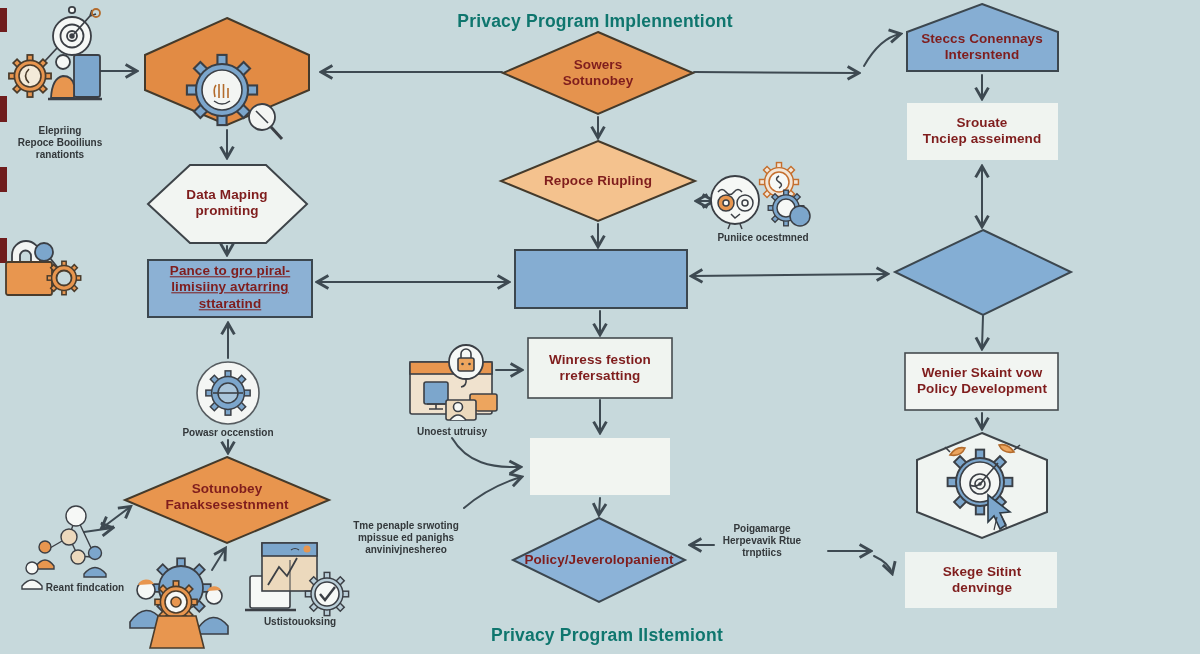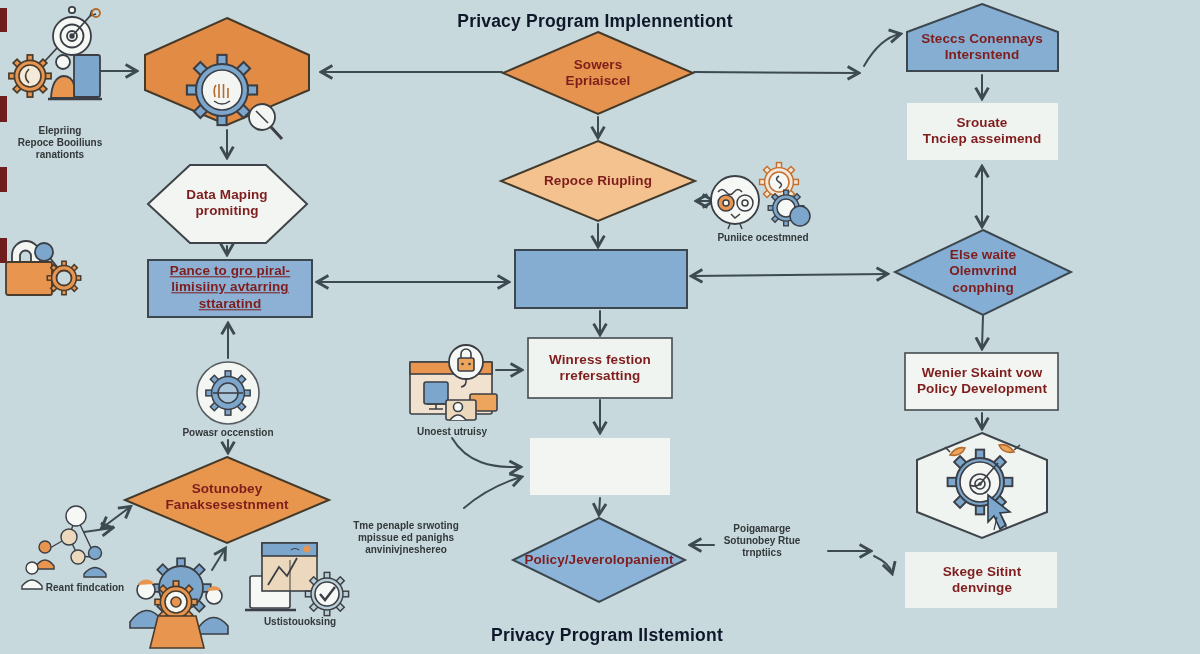--- a/index.html
+++ b/index.html
@@ -10,7 +10,7 @@
        white-space:pre-line;color:#7f1d1d;line-height:1.22;pointer-events:none;}
   .node{font-size:13.5px;font-weight:600;letter-spacing:.1px;}
   .cap{font-size:10px;font-weight:700;color:#33383b;}
-  .title{font-size:17.5px;font-weight:700;color:#0f172a;letter-spacing:.2px;}
+  .title{font-size:17.5px;font-weight:700;color:#0f766e;letter-spacing:.2px;}
 </style>
 </head>
 <body>

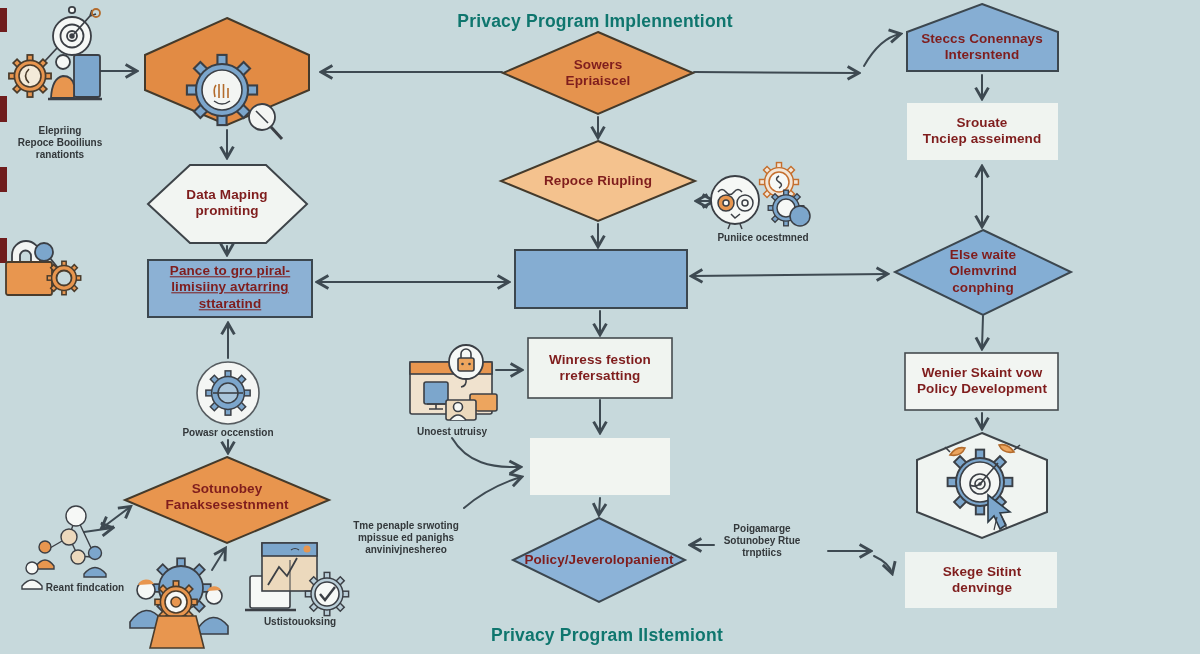--- a/index.html
+++ b/index.html
@@ -239,7 +239,7 @@
 <div class="lbl title" style="left:607px;top:636px;">Privacy Program Ilstemiont</div>
 
 <div class="lbl node" style="left:598px;top:73px;">Sowers
-Epriaiscel</div>
+Sotunobey</div>
 <div class="lbl node" style="left:598px;top:181px;">Repoce Riupling</div>
 <div class="lbl node" style="left:600px;top:368px;">Winress festion
 rrefersatting</div>

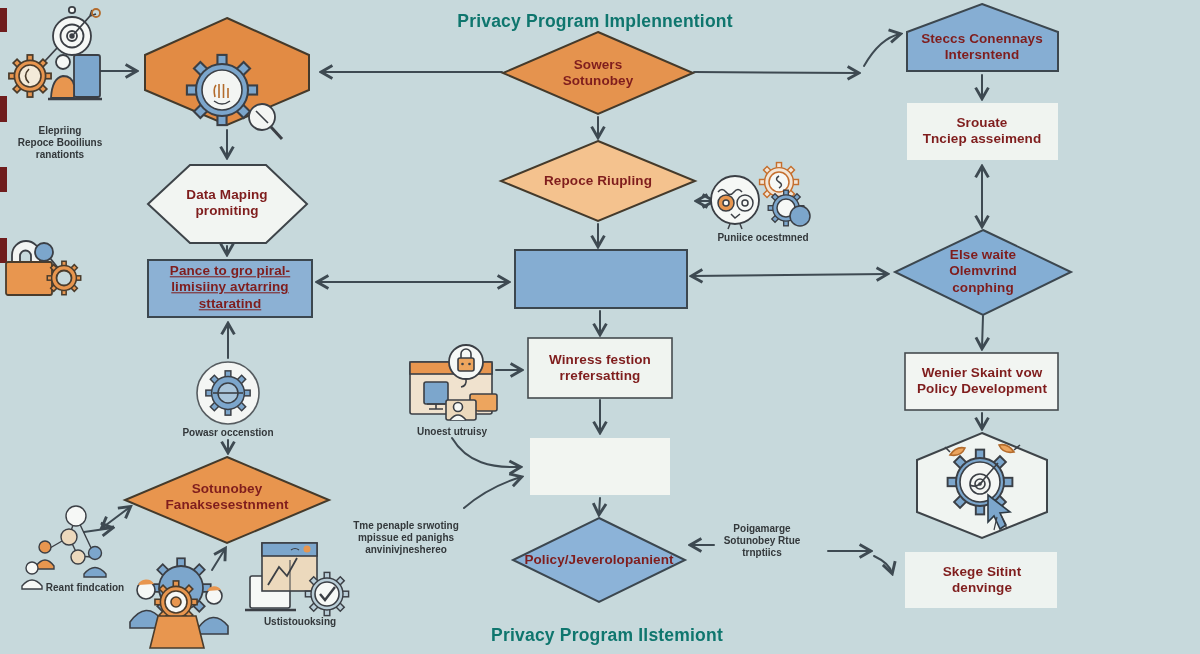--- a/index.html
+++ b/index.html
@@ -255,9 +255,6 @@
 Intersntend</div>
 <div class="lbl node" style="left:982px;top:131px;">Srouate
 Tnciep asseimend</div>
-<div class="lbl node" style="left:983px;top:272px;">Else waite
-Olemvrind
-conphing</div>
 <div class="lbl node" style="left:982px;top:381px;">Wenier Skaint vow
 Policy Development</div>
 <div class="lbl node" style="left:982px;top:580px;">Skege Sitint

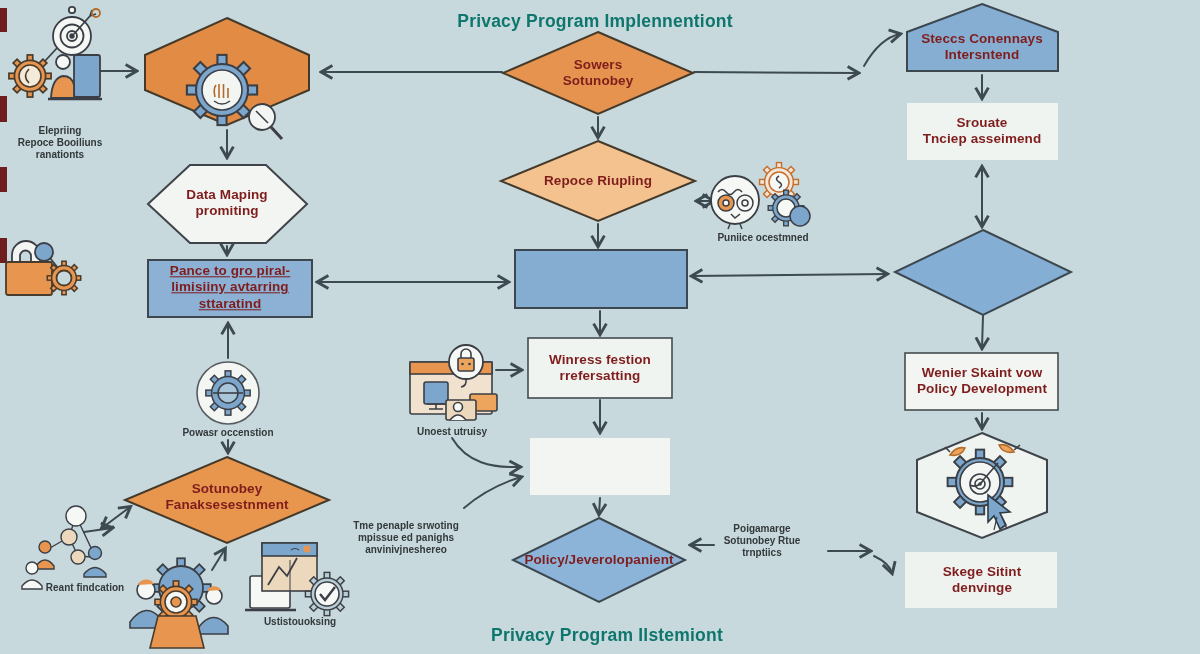--- a/index.html
+++ b/index.html
@@ -272,7 +272,7 @@
 mpissue ed panighs
 anvinivjneshereo</div>
 <div class="lbl cap" style="left:762px;top:541px;">Poigamarge
-Sotunobey Rtue
+Herpevavik Rtue
 trnptiics</div>
 
 </div>

